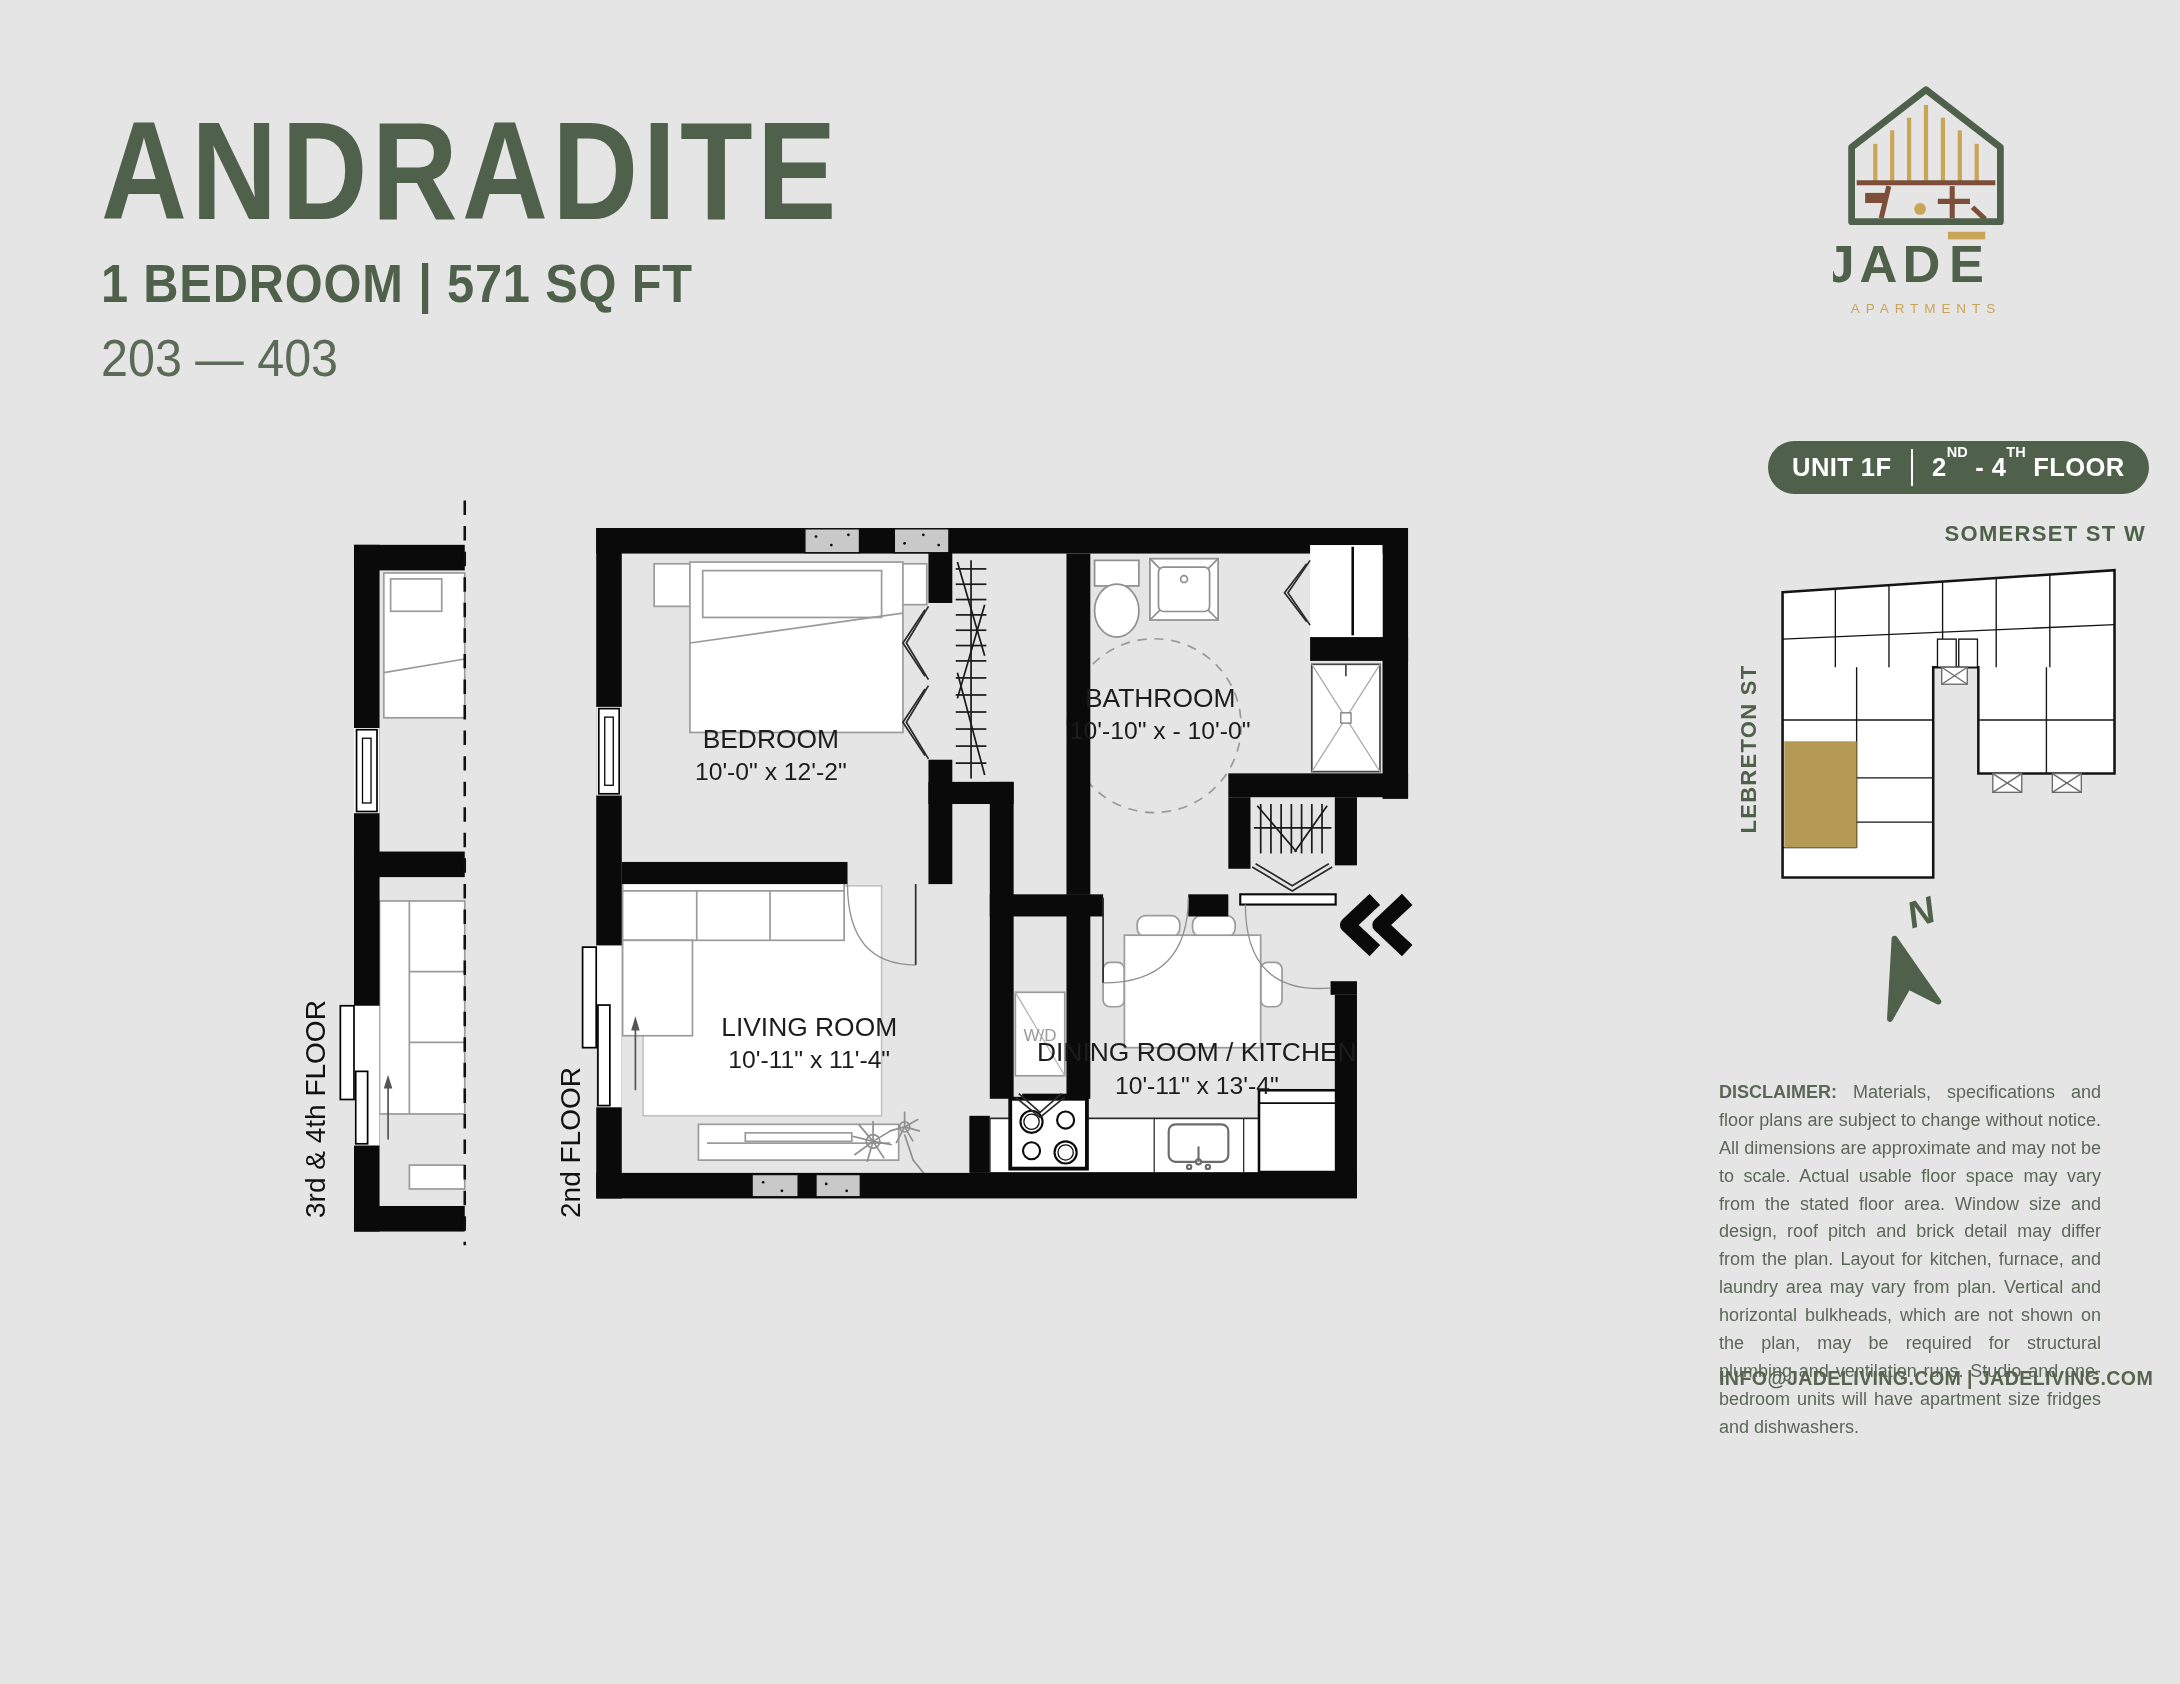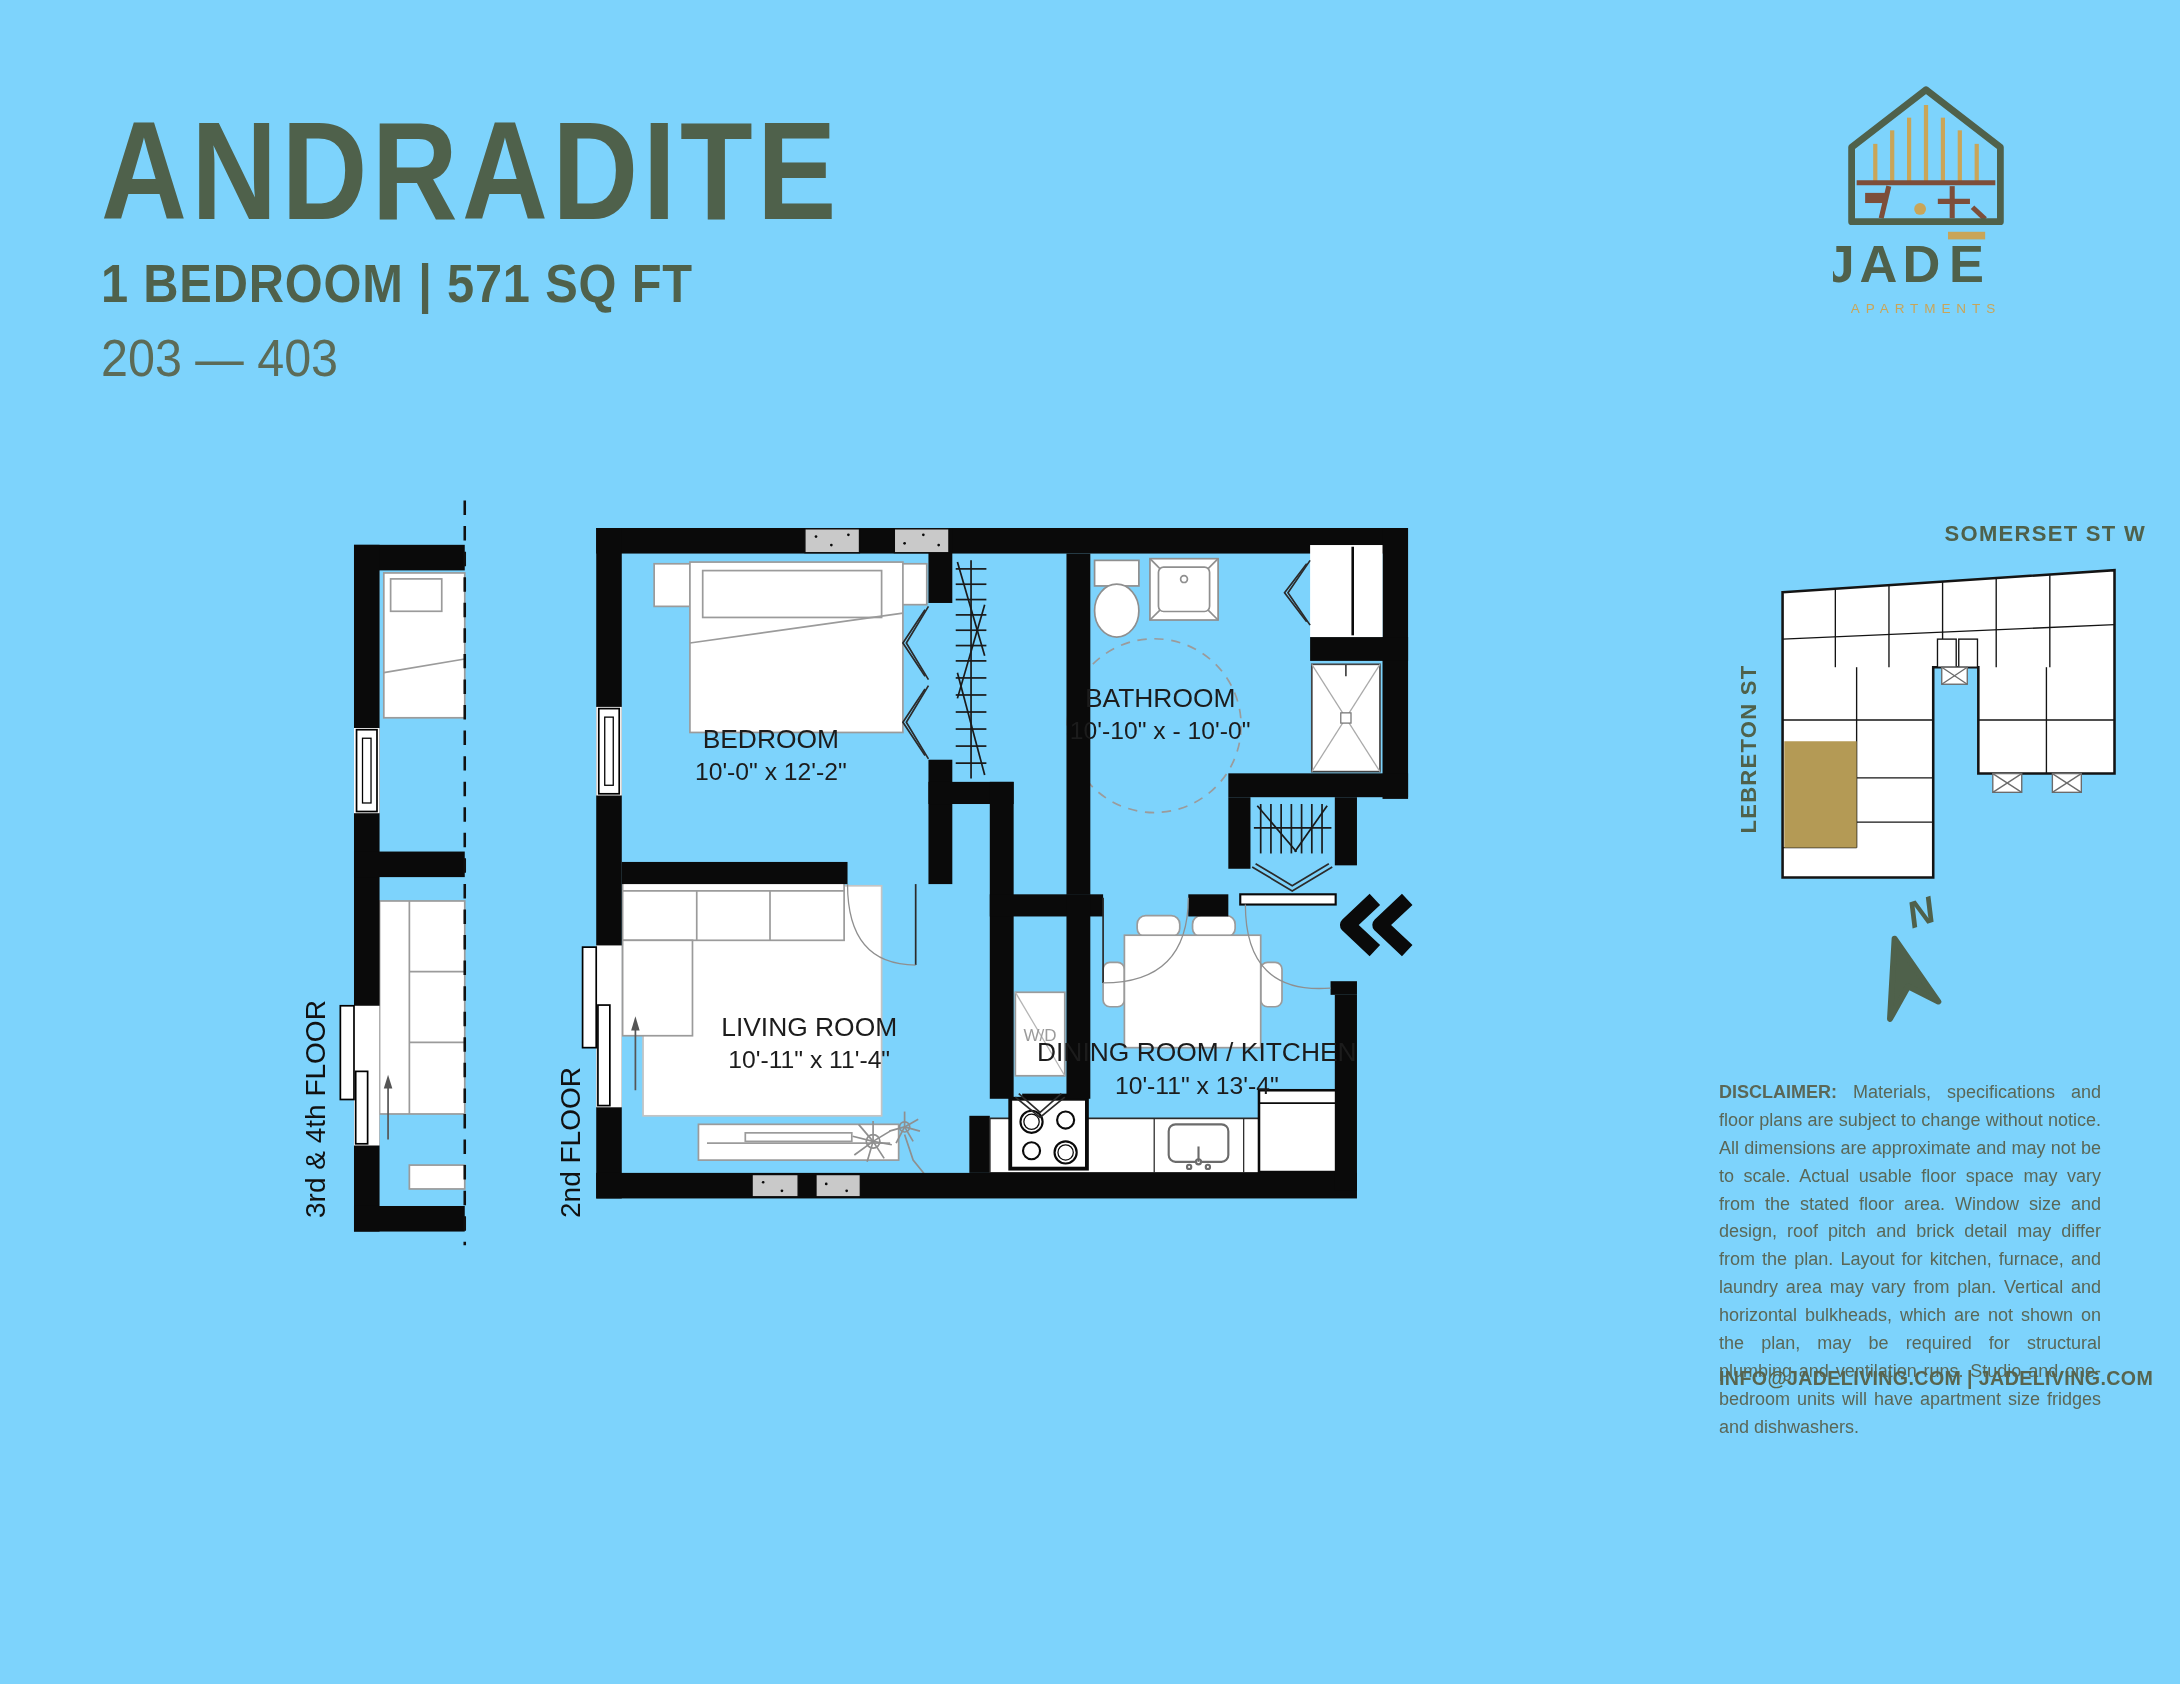--- a/index.html
+++ b/index.html
@@ -10,7 +10,7 @@
     --map-gold:#b49a55;
     --brown:#7d4e3a;
   }
-  .canvas{position:relative;width:2181px;height:1685px;background:#7dd3fc;overflow:hidden;
+  .canvas{position:relative;width:2181px;height:1685px;background:#e5e5e5;overflow:hidden;
           font-family:"Liberation Sans",sans-serif;}
   
   .hdr{position:absolute;left:101px;top:101px;}

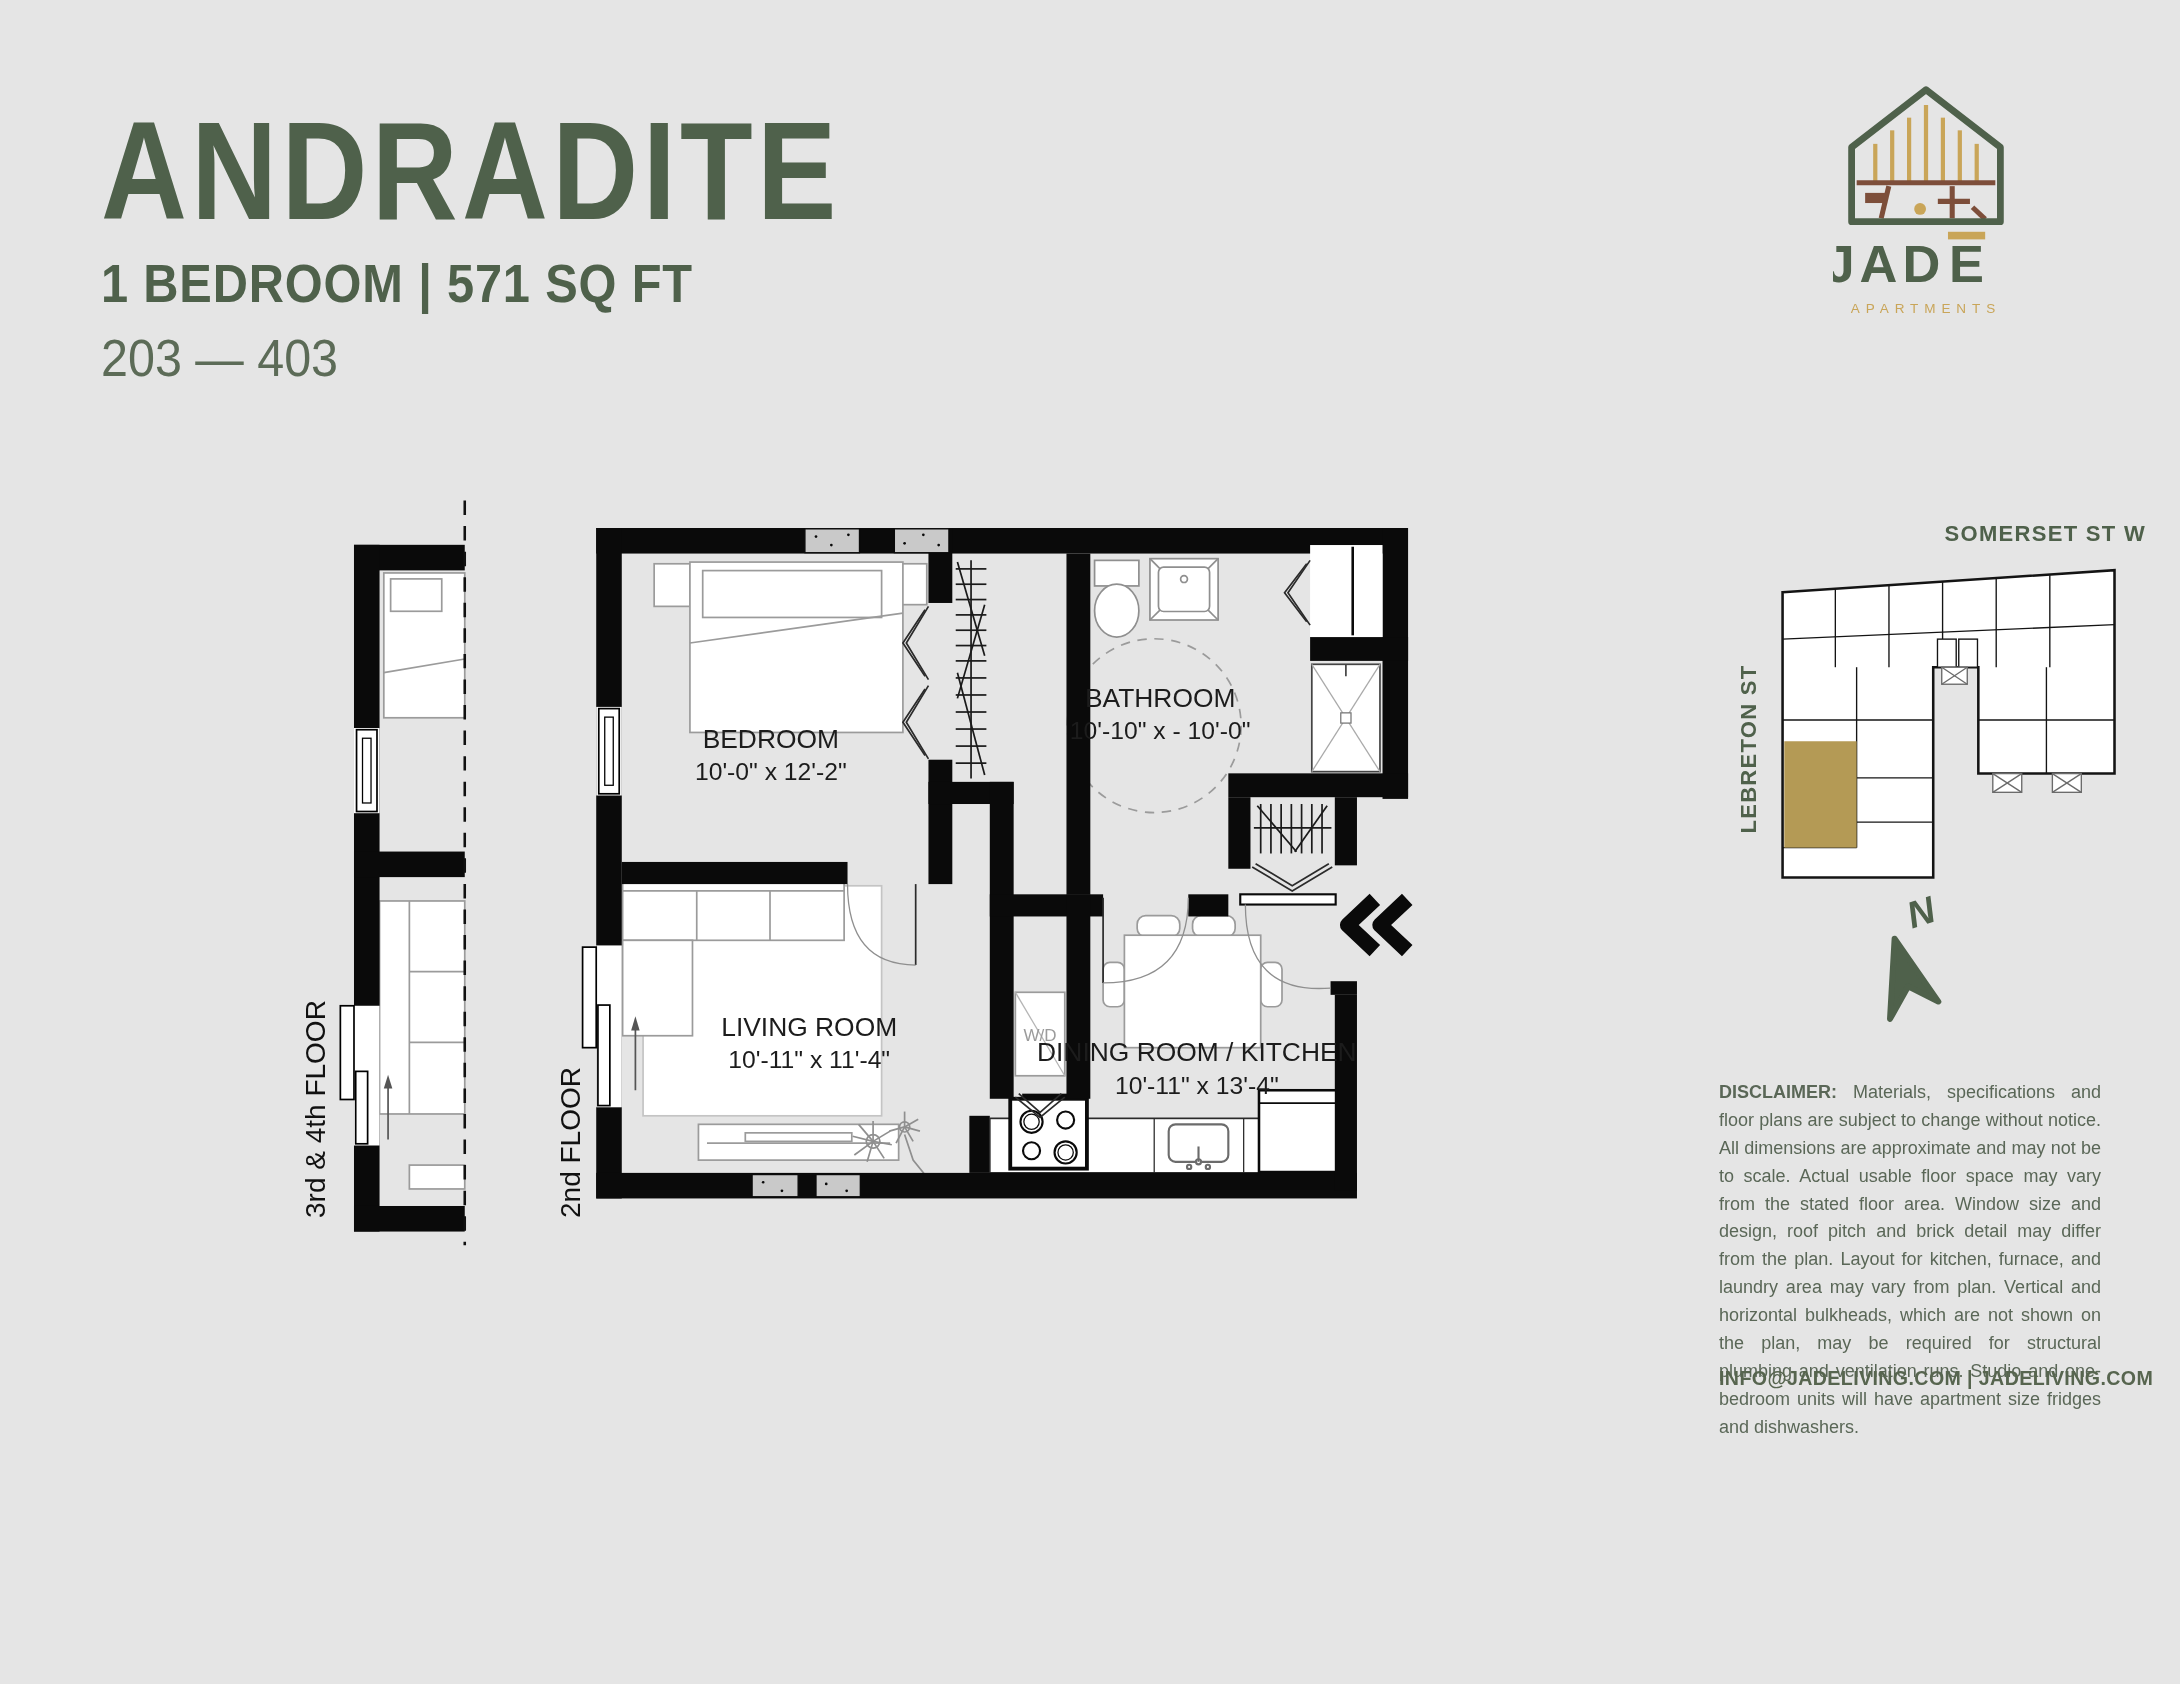--- a/index.html
+++ b/index.html
@@ -89,6 +89,11 @@
     </g>
   </svg>
 
+  <div class="badge">
+    <span class="seg">UNIT 1F</span>
+    <span class="div"></span>
+    <span class="seg"><span>2</span><sup>ND</sup><span> - 4</span><sup>TH</sup><span> FLOOR</span></span>
+  </div>
 
   <div class="street-top">SOMERSET ST W</div>
   <div class="street-left">LEBRETON ST</div>

